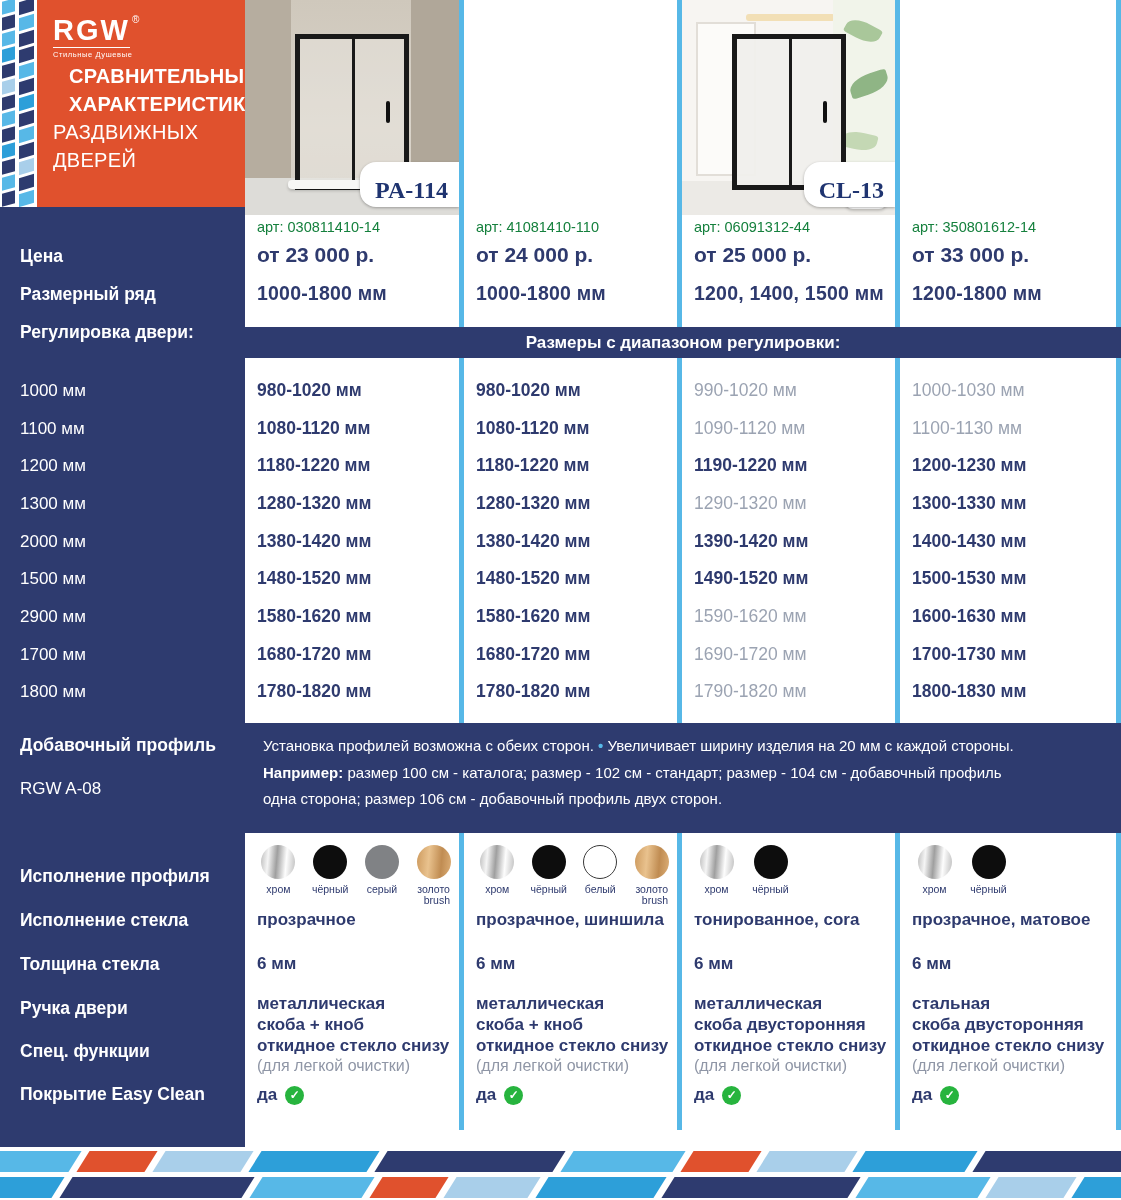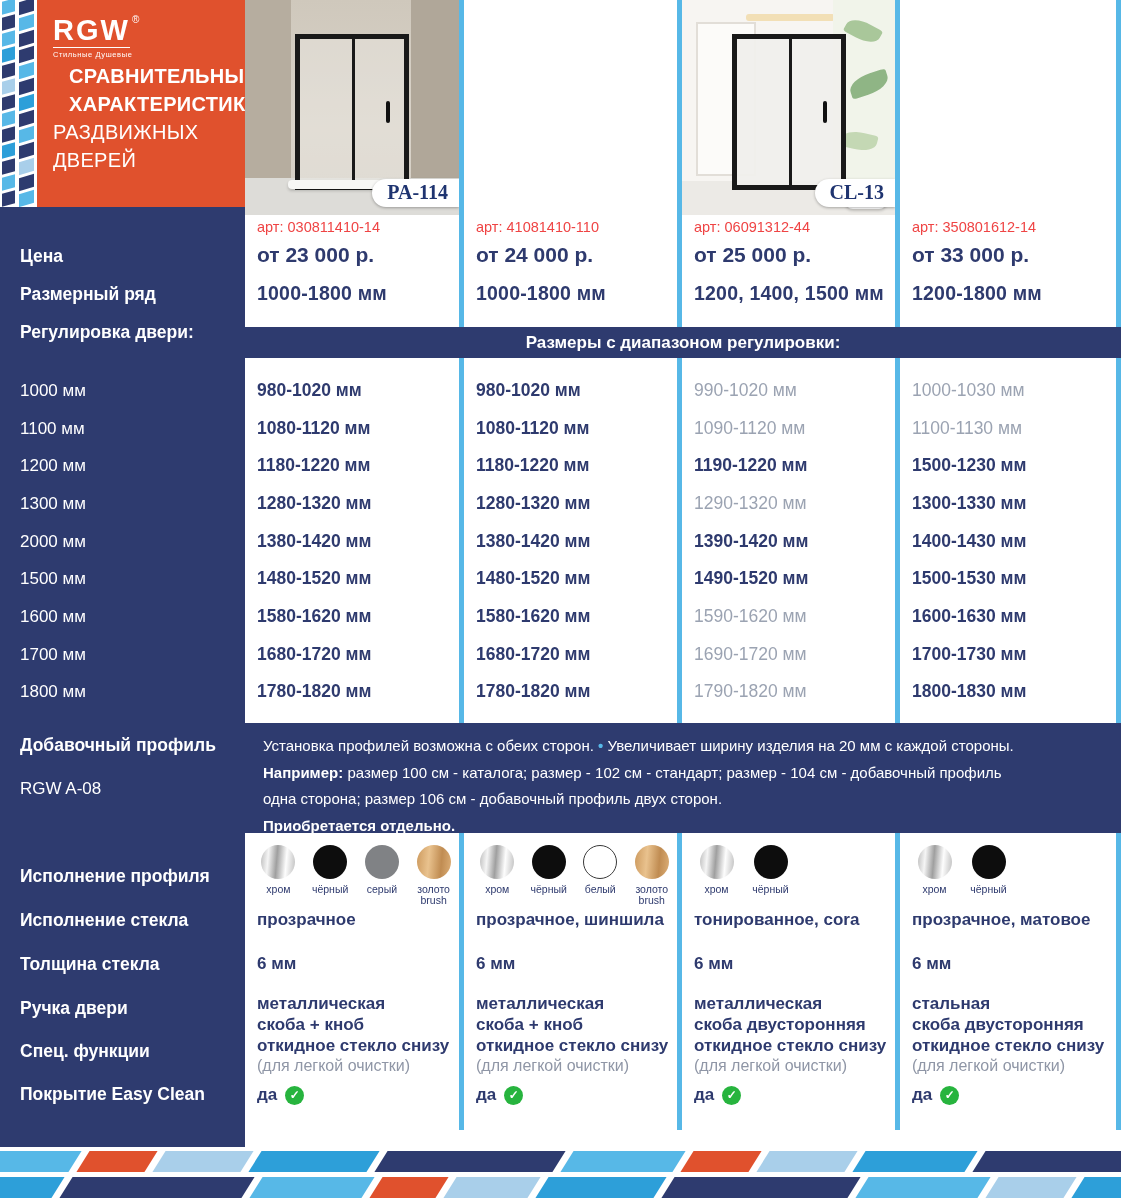--- a/index.html
+++ b/index.html
@@ -62,8 +62,8 @@
   .photo{position:absolute;top:0;left:0 !important;right:0 !important;height:215px;overflow:hidden;}
   .photo div,.photo i{position:absolute;}
   .badge{position:absolute;bottom:8px;right:0;background:#fff;border-radius:16px 0 0 16px;
-         padding:2px 11px 3px 15px;font-family:"Liberation Serif",serif;font-weight:bold;
-         font-size:20px;color:#1F3470;box-shadow:0 1px 3px rgba(0,0,0,.3);left:auto !important;}
+         padding:15px 11px 3px 15px;font-family:"Liberation Serif",serif;font-weight:bold;
+         font-size:24px;color:#1F3470;box-shadow:0 1px 3px rgba(0,0,0,.3);left:auto !important;}
   .door{left:50%;transform:translateX(-50%);top:34px;height:146px;width:104px;border:5px solid #191919;}
   .mid{left:50%;top:0;bottom:0;width:3px;background:#191919;}
   .hnd{right:14px;top:62px;width:4px;height:22px;background:#111;border-radius:2px;}

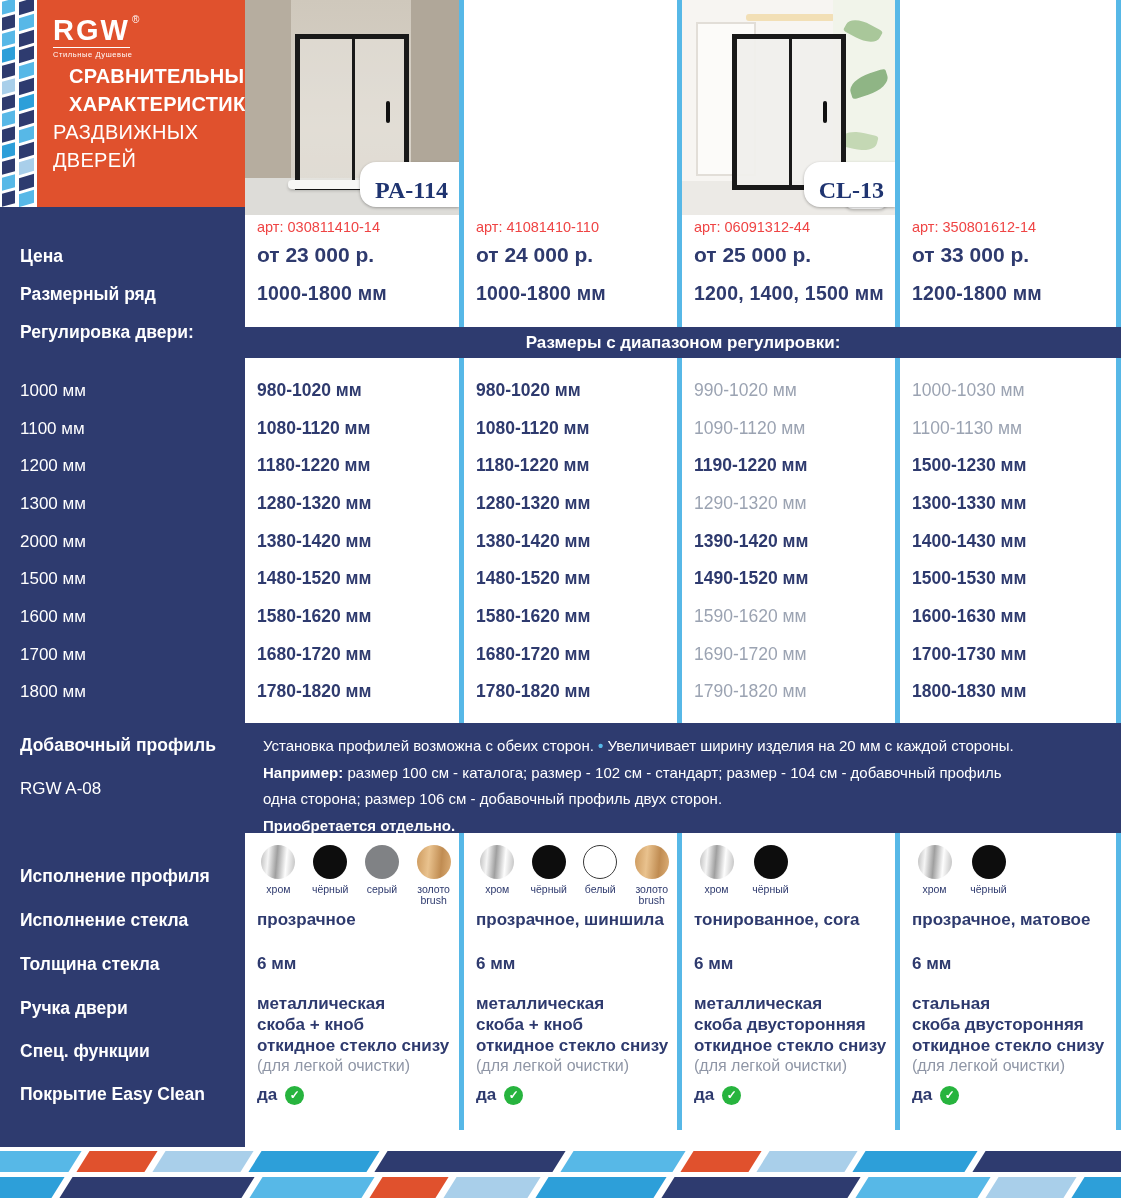--- a/index.html
+++ b/index.html
@@ -26,7 +26,7 @@
   
   .col{position:absolute;top:0;height:1130px;}
   .col>div{position:absolute;left:12px;right:4px;}
-  .art{top:219px;font-size:14.5px;color:#ef4444;}
+  .art{top:219px;font-size:14.5px;color:#15803d;}
   .price{top:243px;font-size:21px;font-weight:bold;color:#2E3A6E;}
   .range{top:282px;font-size:19.5px;font-weight:bold;color:#2E3A6E;letter-spacing:.2px;}
   .adj{font-size:17.5px;white-space:nowrap;}

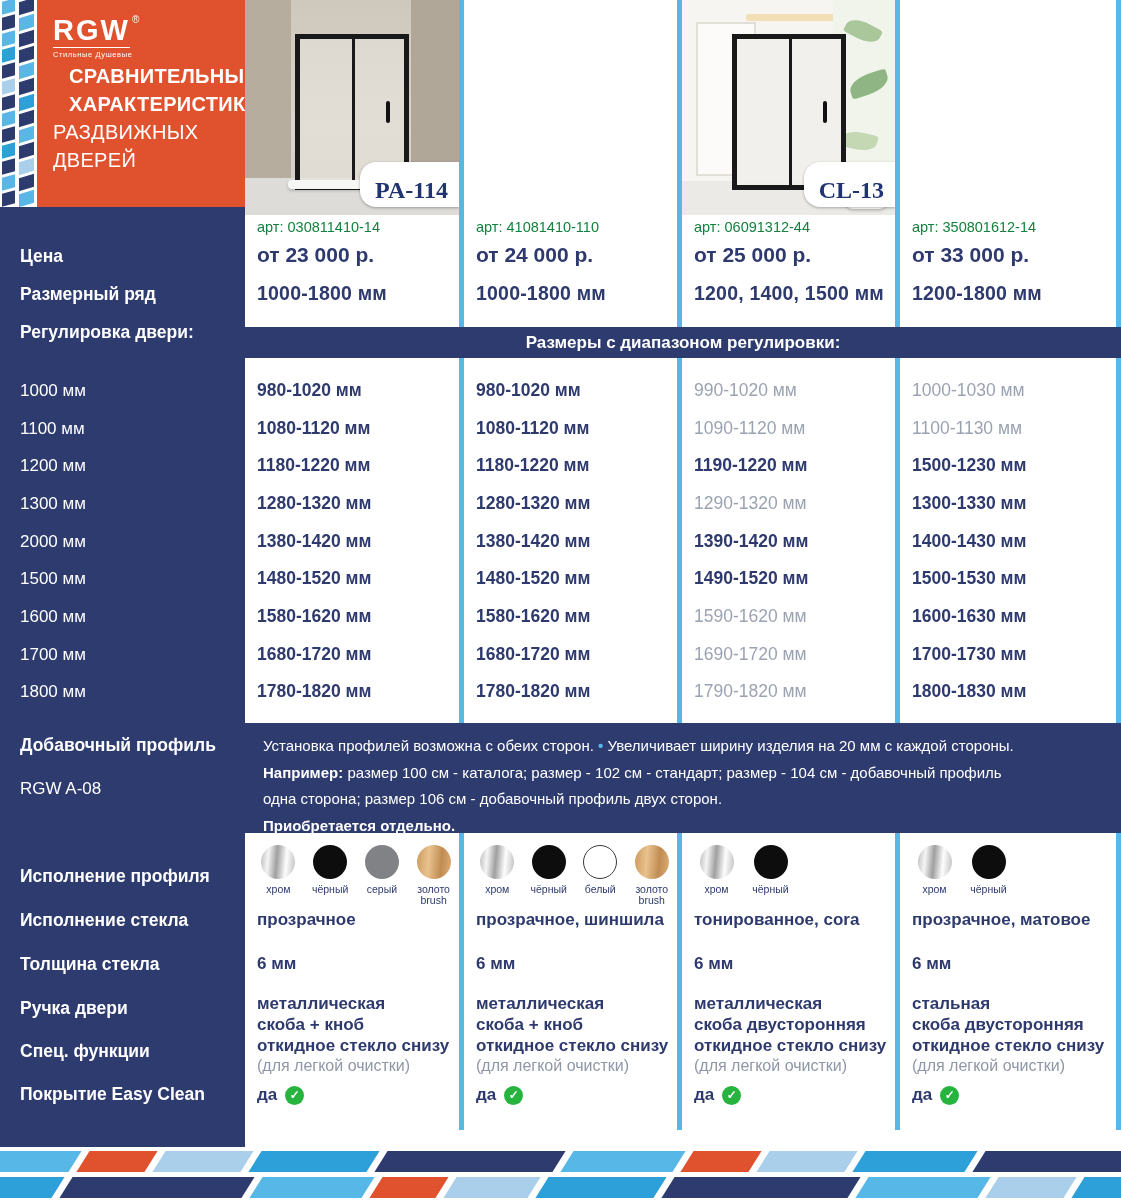--- a/index.html
+++ b/index.html
@@ -374,7 +374,7 @@
   <div class="range">1200-1800 мм</div>
       <div class="adj l" style="top:380px">1000-1030 мм</div>
       <div class="adj l" style="top:418px">1100-1130 мм</div>
-      <div class="adj b" style="top:455px">1500-1230 мм</div>
+      <div class="adj b" style="top:455px">1200-1230 мм</div>
       <div class="adj b" style="top:493px">1300-1330 мм</div>
       <div class="adj b" style="top:531px">1400-1430 мм</div>
       <div class="adj b" style="top:568px">1500-1530 мм</div>

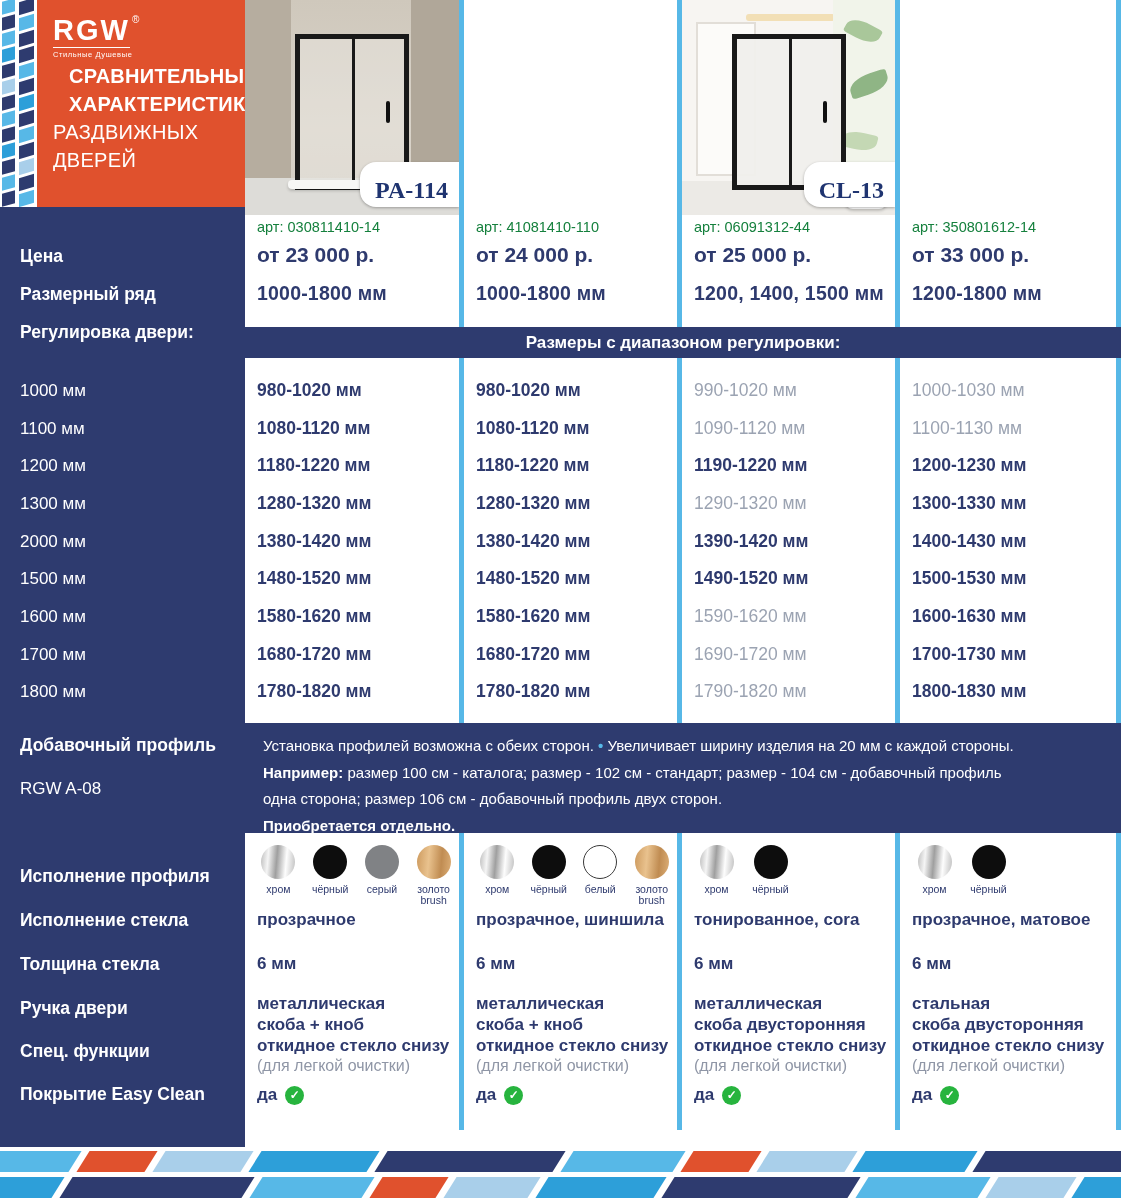--- a/index.html
+++ b/index.html
@@ -216,7 +216,7 @@
     <div class="slab" style="top:494px">1300 мм</div>
     <div class="slab" style="top:532px">2000 мм</div>
     <div class="slab" style="top:569px">1500 мм</div>
-    <div class="slab" style="top:607px">1600 мм</div>
+    <div class="slab" style="top:607px">2900 мм</div>
     <div class="slab" style="top:645px">1700 мм</div>
     <div class="slab" style="top:682px">1800 мм</div>
     <div class="col" style="left:245px;width:214px">

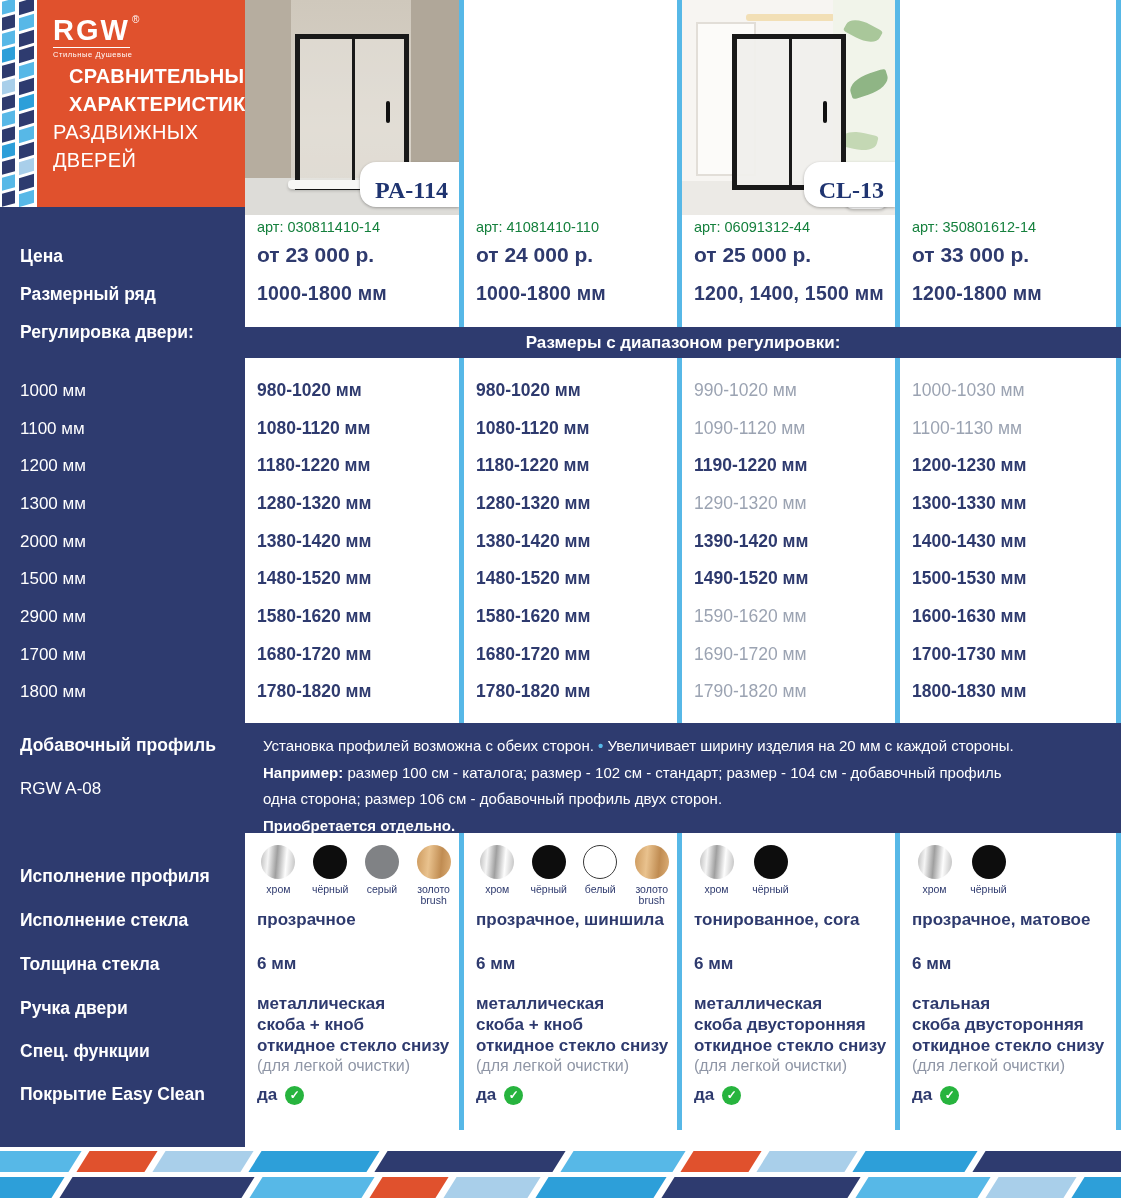--- a/index.html
+++ b/index.html
@@ -185,7 +185,6 @@
     <div class="iline"><span>Установка профилей возможна с обеих сторон.</span> <span class="bullet">•</span> <span>Увеличивает ширину изделия на 20 мм с каждой стороны.</span></div>
     <div class="iline"><b>Например:</b><span> размер 100 см - каталога; размер - 102 см - стандарт; размер - 104 см - добавочный профиль</span></div>
     <div class="iline"><span>одна сторона; размер 106 см - добавочный профиль двух сторон.</span></div>
-    <div class="iline"><b>Приобретается отдельно.</b></div>
   </div>
 
   <div id="band">

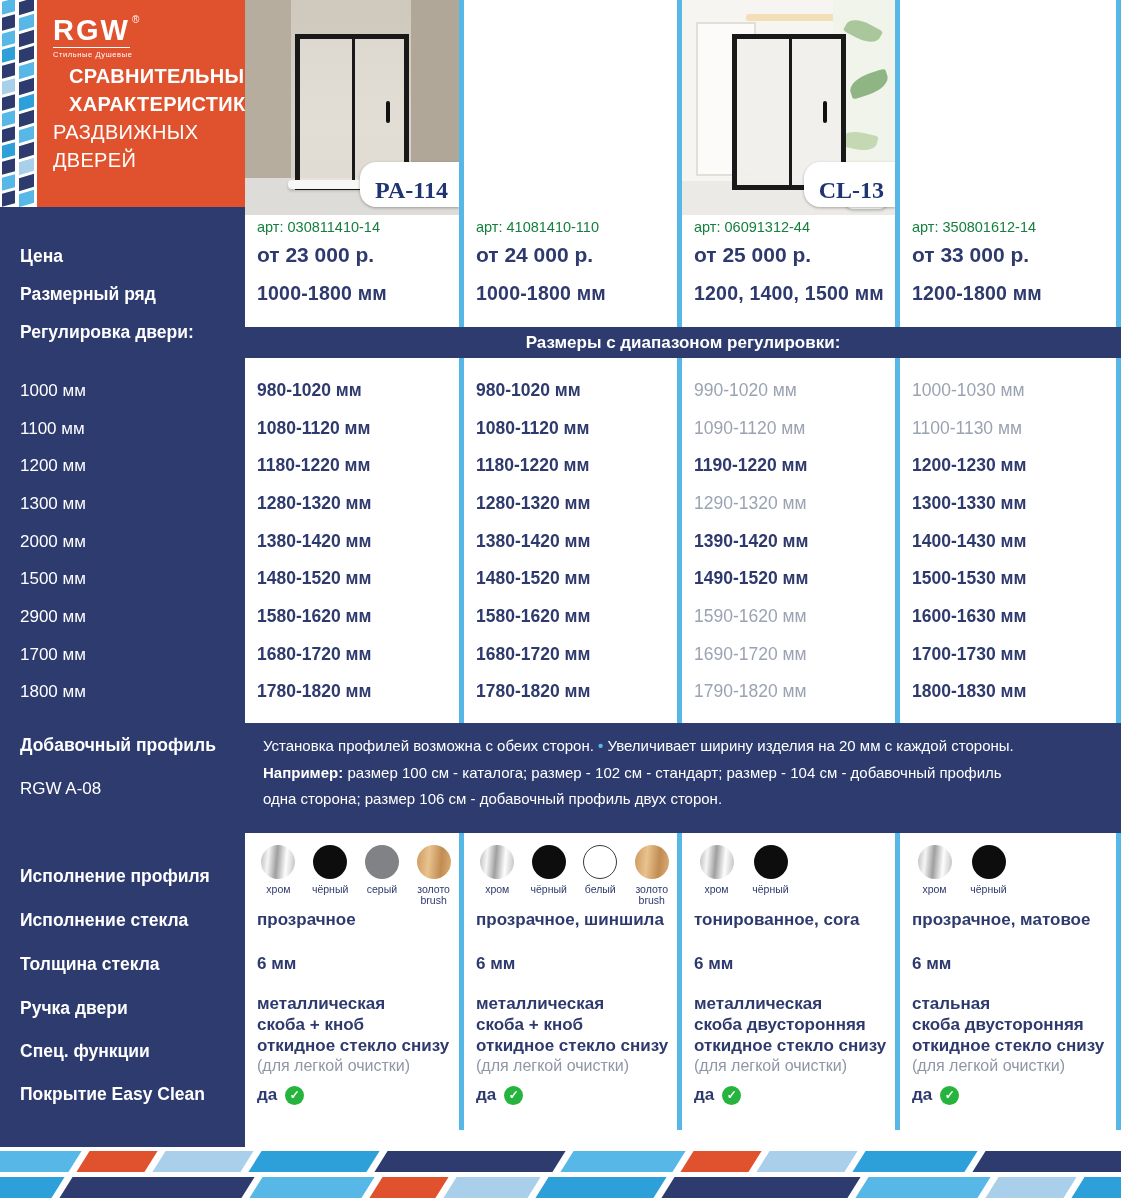--- a/index.html
+++ b/index.html
@@ -47,7 +47,7 @@
   .dot.gray{background:#808285;}
   .dot.white{background:#fff;border:1.5px solid #3a3a3a;}
   .dot.gold{background:linear-gradient(95deg,#cd9a5e 0%,#e9c28e 35%,#c08c52 70%,#dcae76 100%);}
-  .swl{margin-top:5px;font-size:10.5px;color:#2E3A6E;text-align:center;line-height:11px;white-space:pre-line;}
+  .swl{margin-top:5px;font-size:10.5px;color:#2E3A6E;text-align:right;line-height:11px;white-space:pre-line;}
   
   .cell{font-weight:bold;font-size:17px;color:#2E3A6E;}
   .glass{top:910px;}

